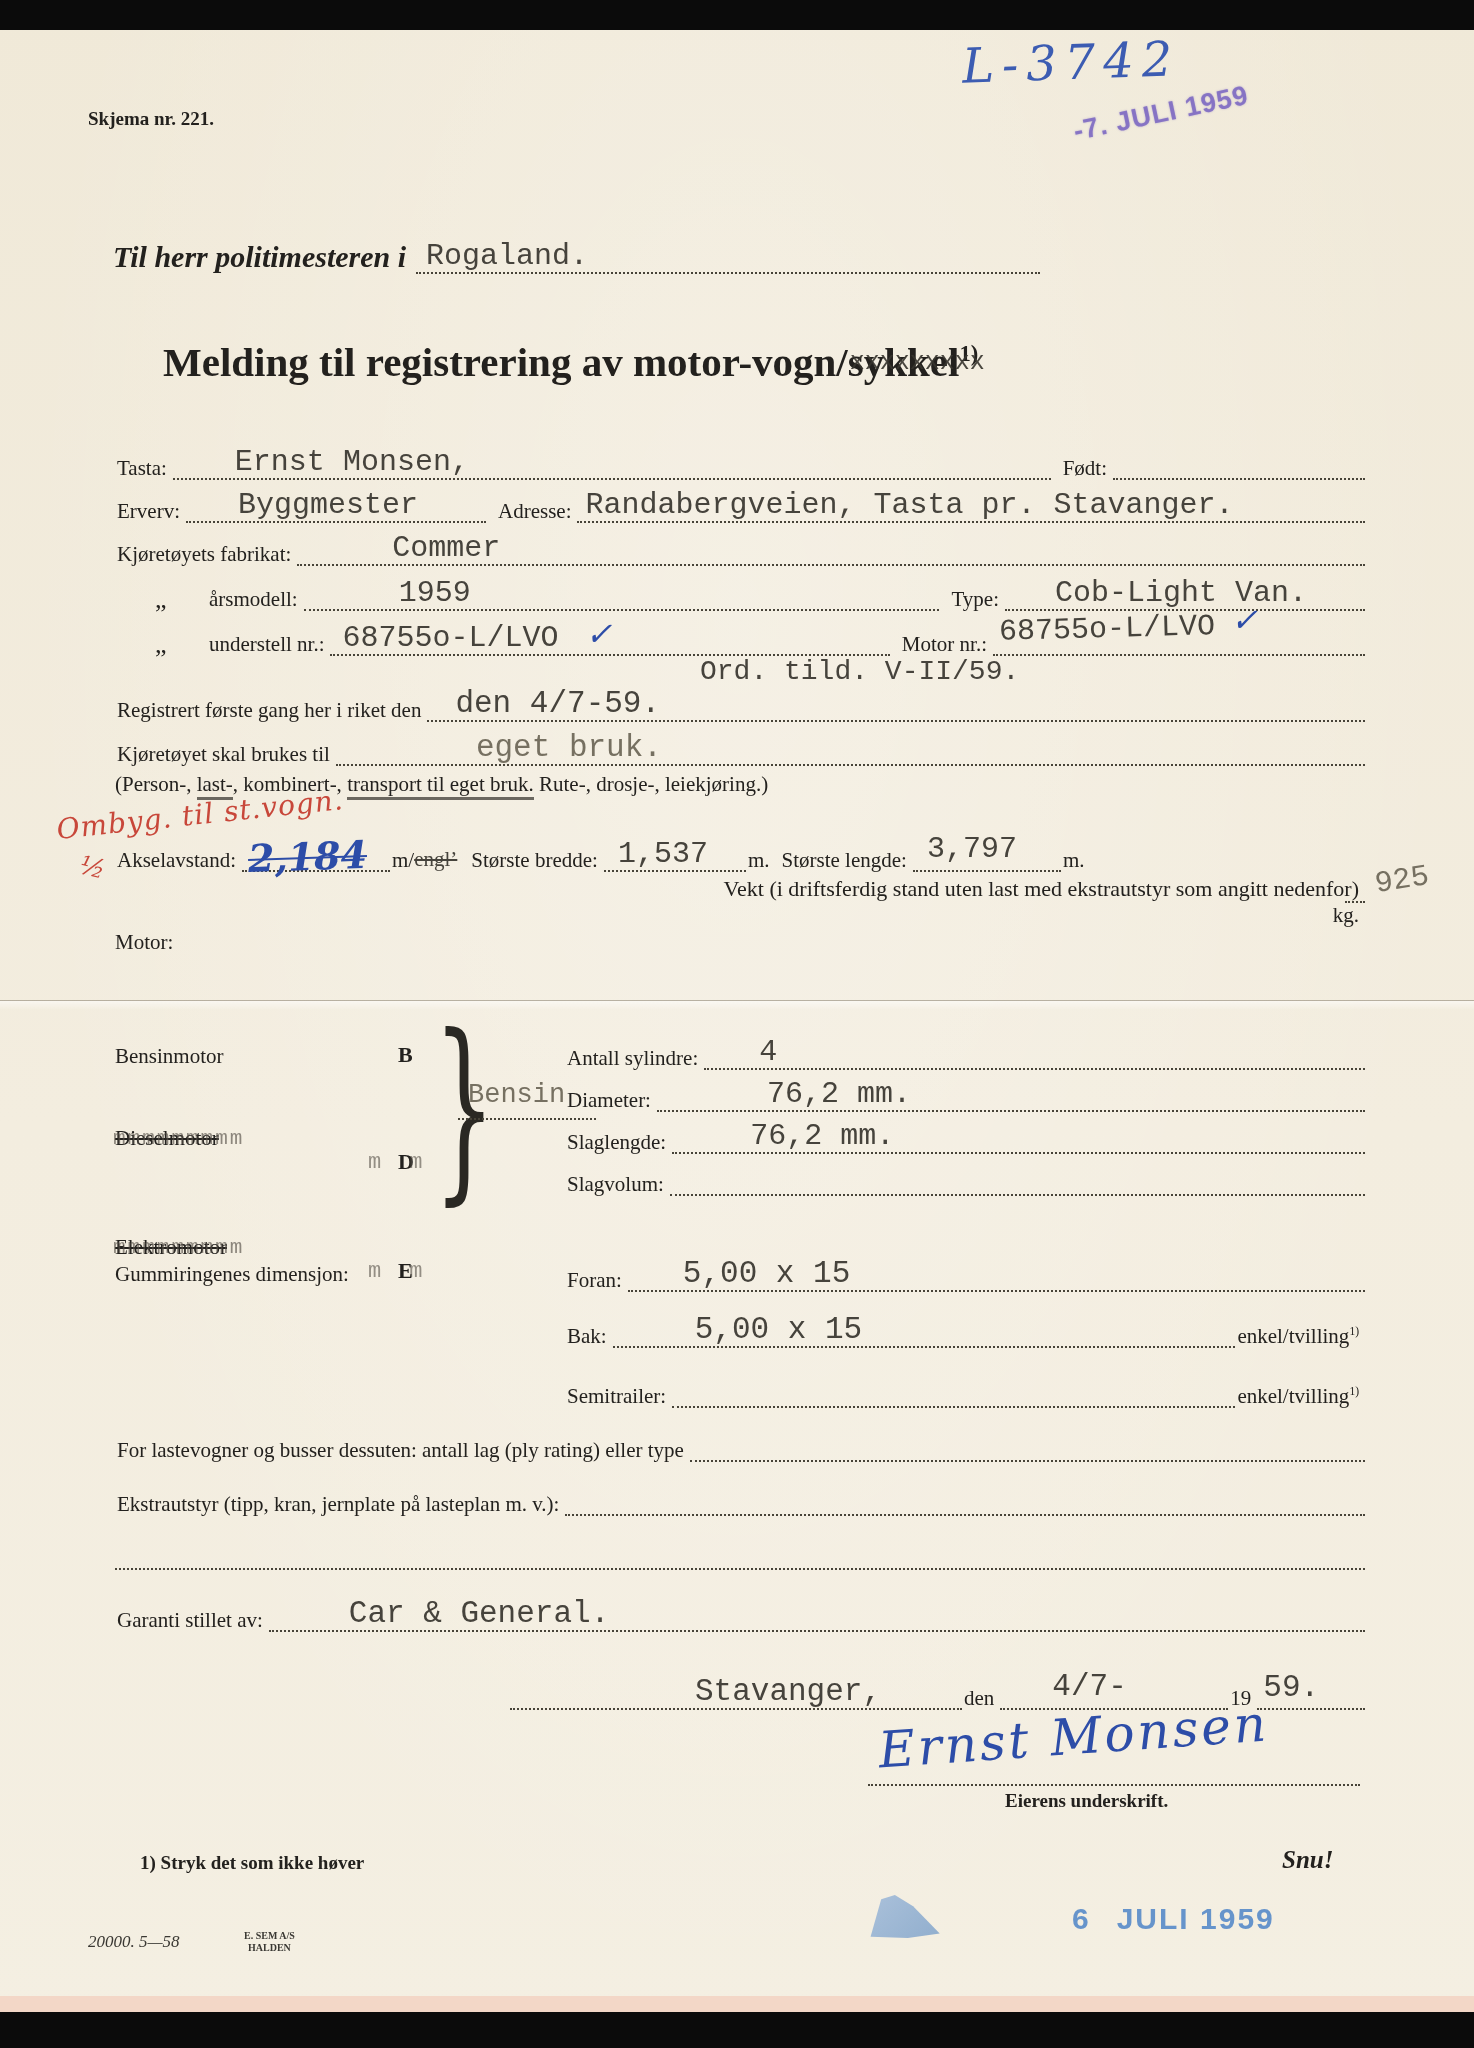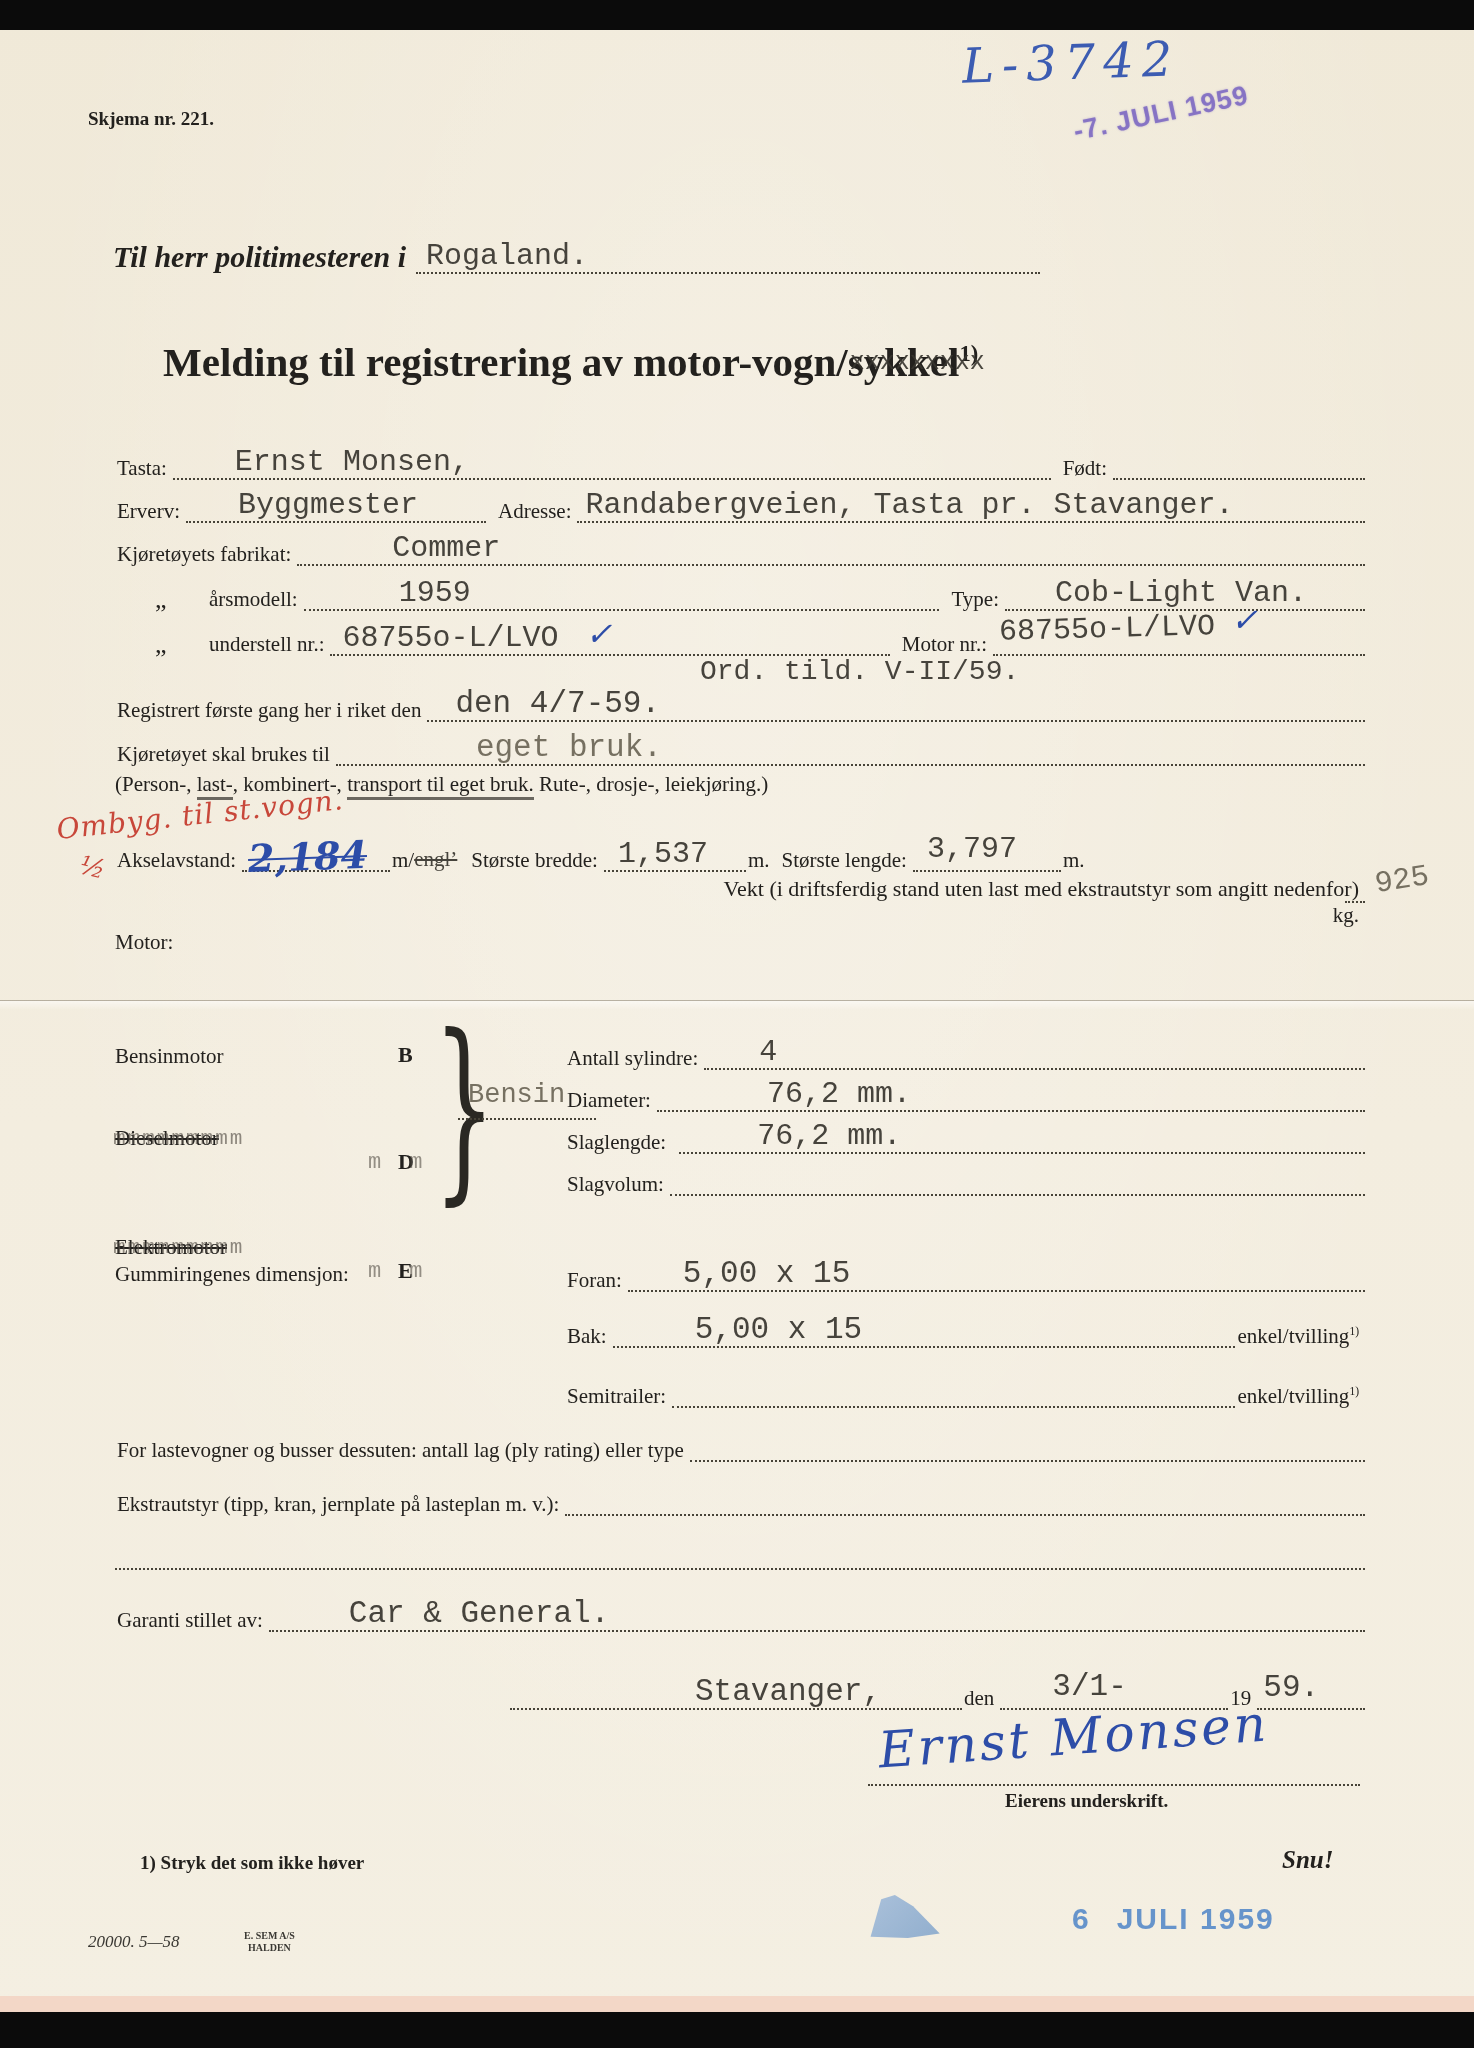--- a/index.html
+++ b/index.html
@@ -228,7 +228,7 @@
       <span class="typed" style="left:110px;">76,2 mm.</span>
     </span>
   </div>
-  <div class="row" style="left:565px;top:1120px;right:109px;height:34px;gap:7px;">
+  <div class="row" style="left:565px;top:1120px;right:109px;height:34px;">
     <span class="lbl">Slaglengde:</span>
     <span class="fill">
       <span class="typed" style="left:78px;">76,2 mm.</span>

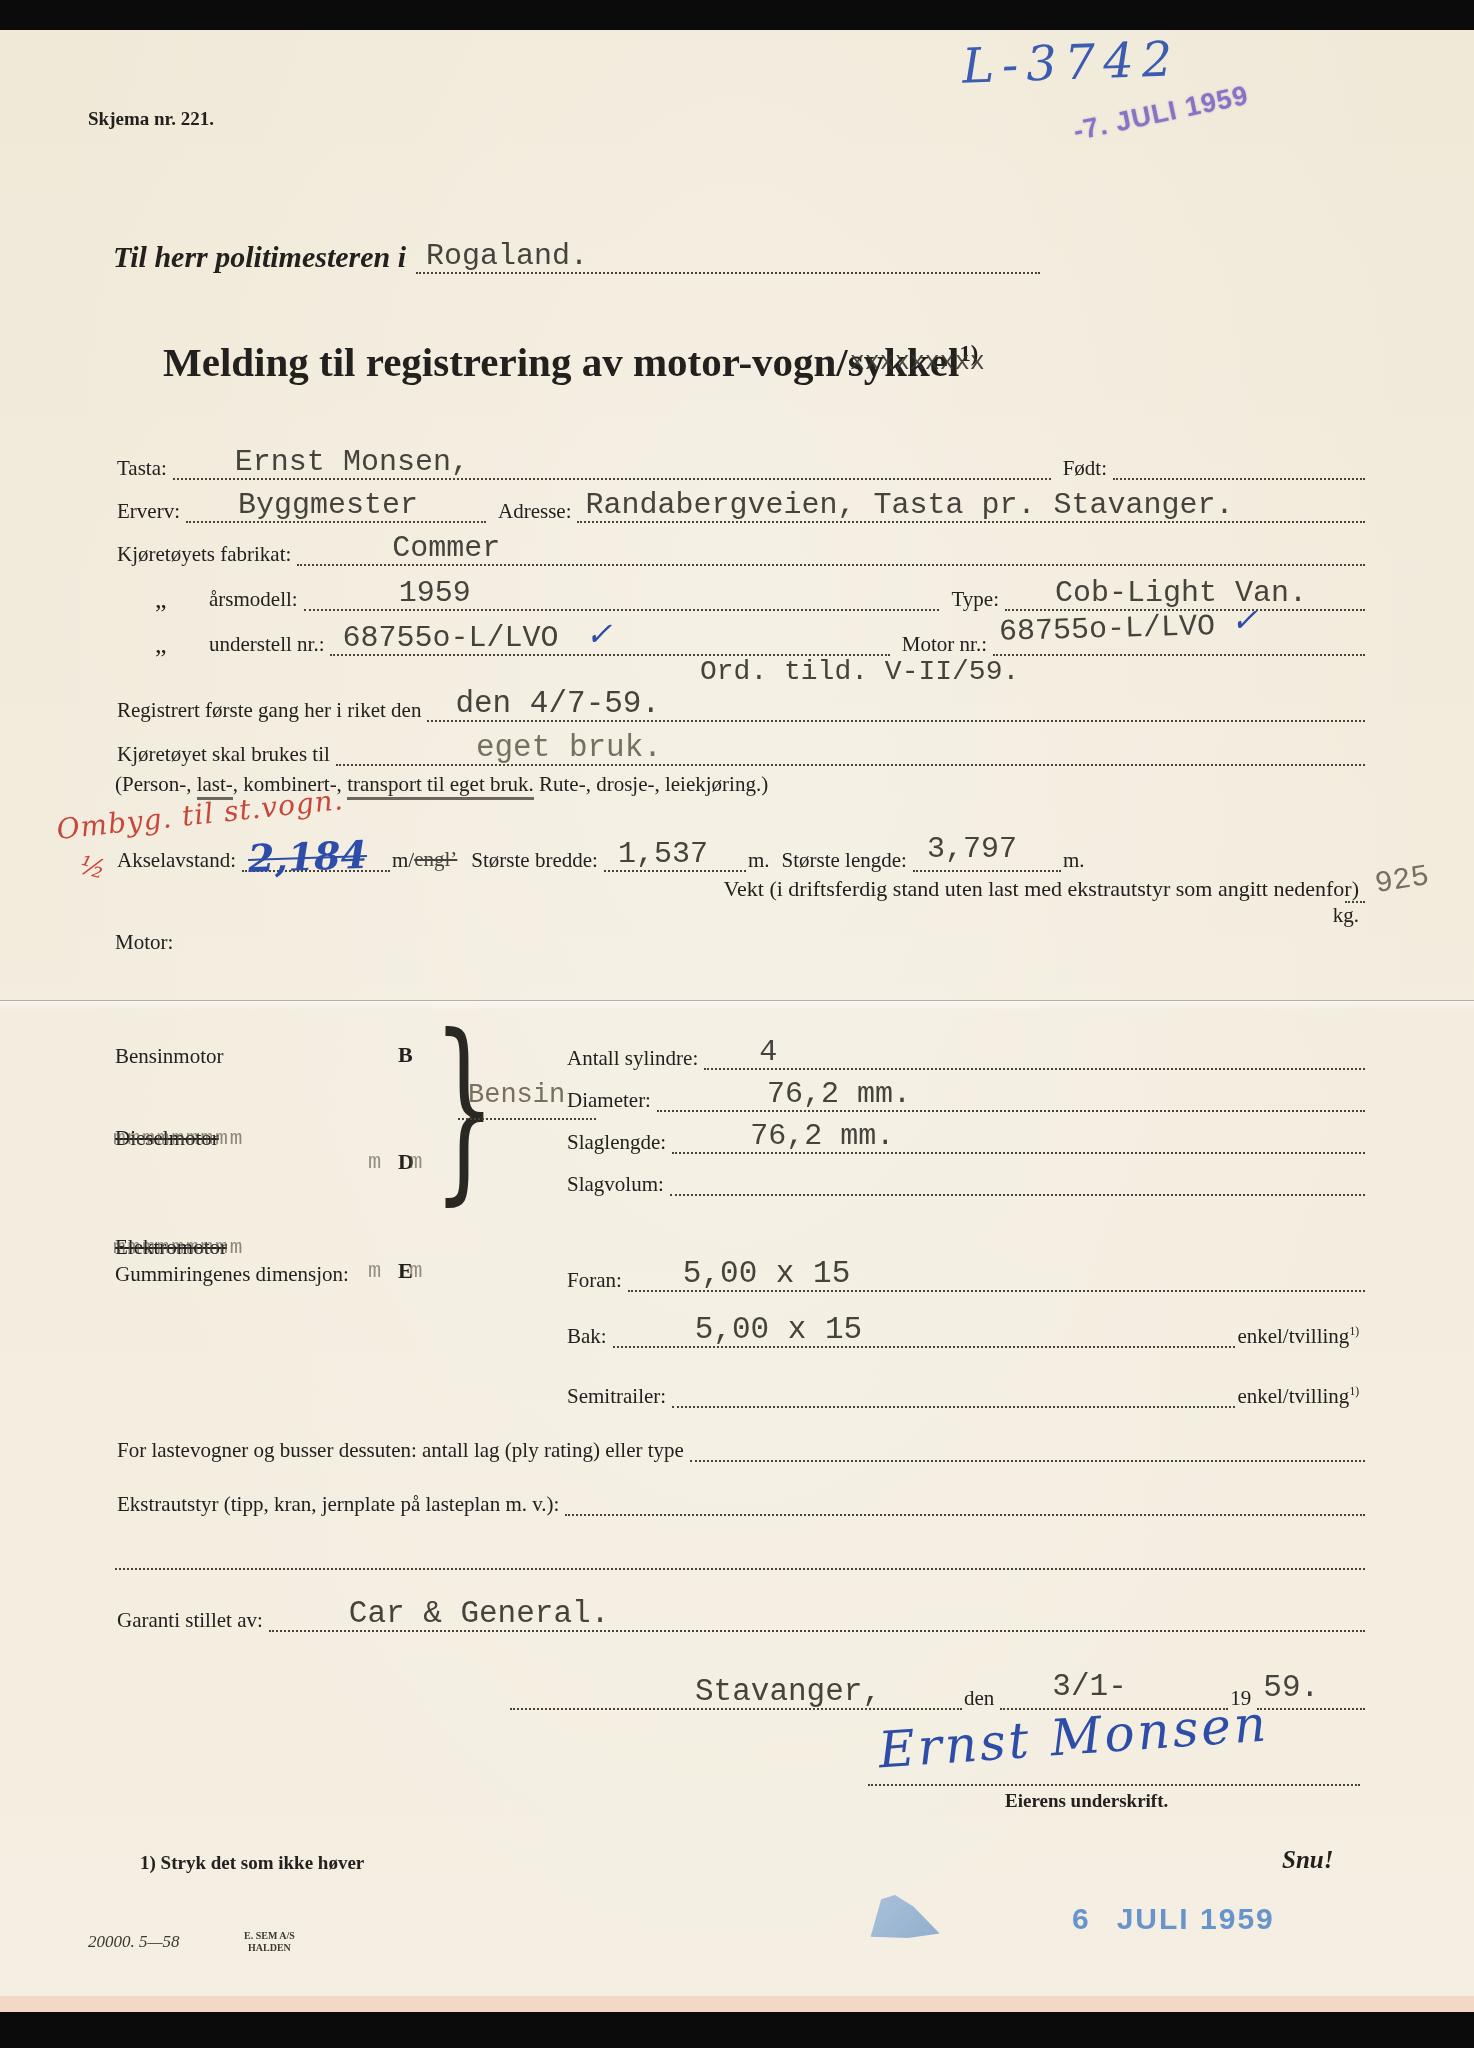--- a/index.html
+++ b/index.html
@@ -285,7 +285,7 @@
     </span>
     <span class="lbl">den</span>
     <span class="fill fw" style="width:228px;">
-      <span class="typed big" style="left:52px;bottom:6px;">3/1-</span>
+      <span class="typed big" style="left:52px;bottom:6px;">4/7-</span>
     </span>
     <span class="lbl">19</span>
     <span class="fill">

